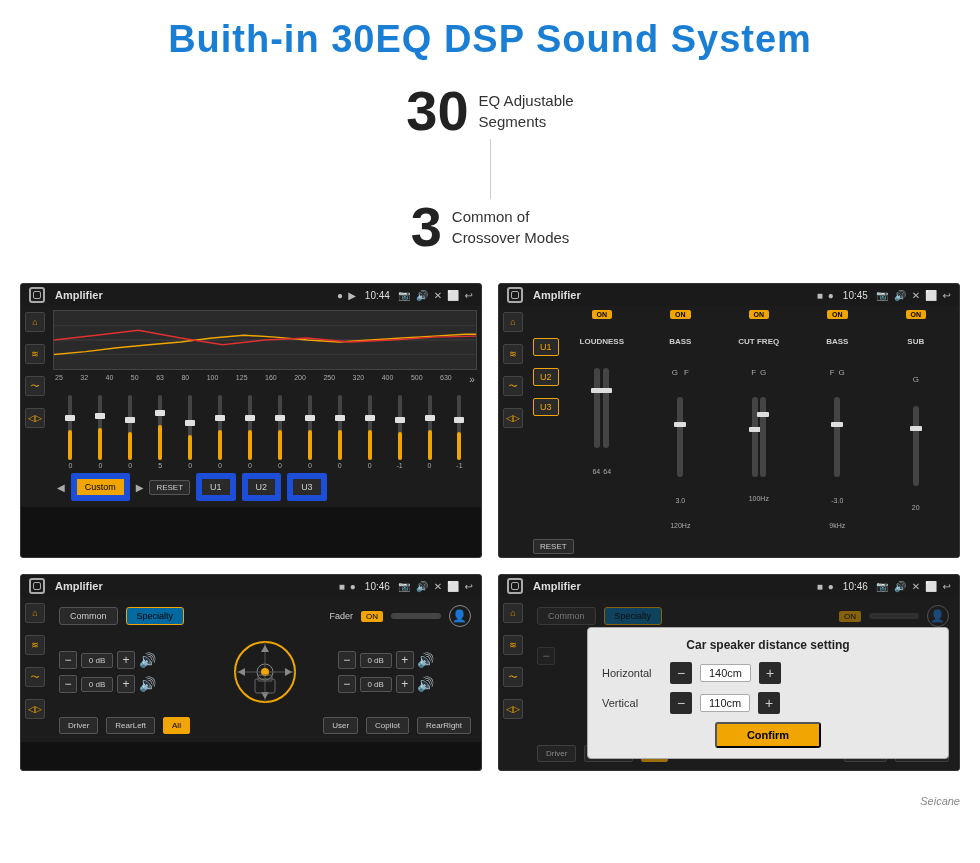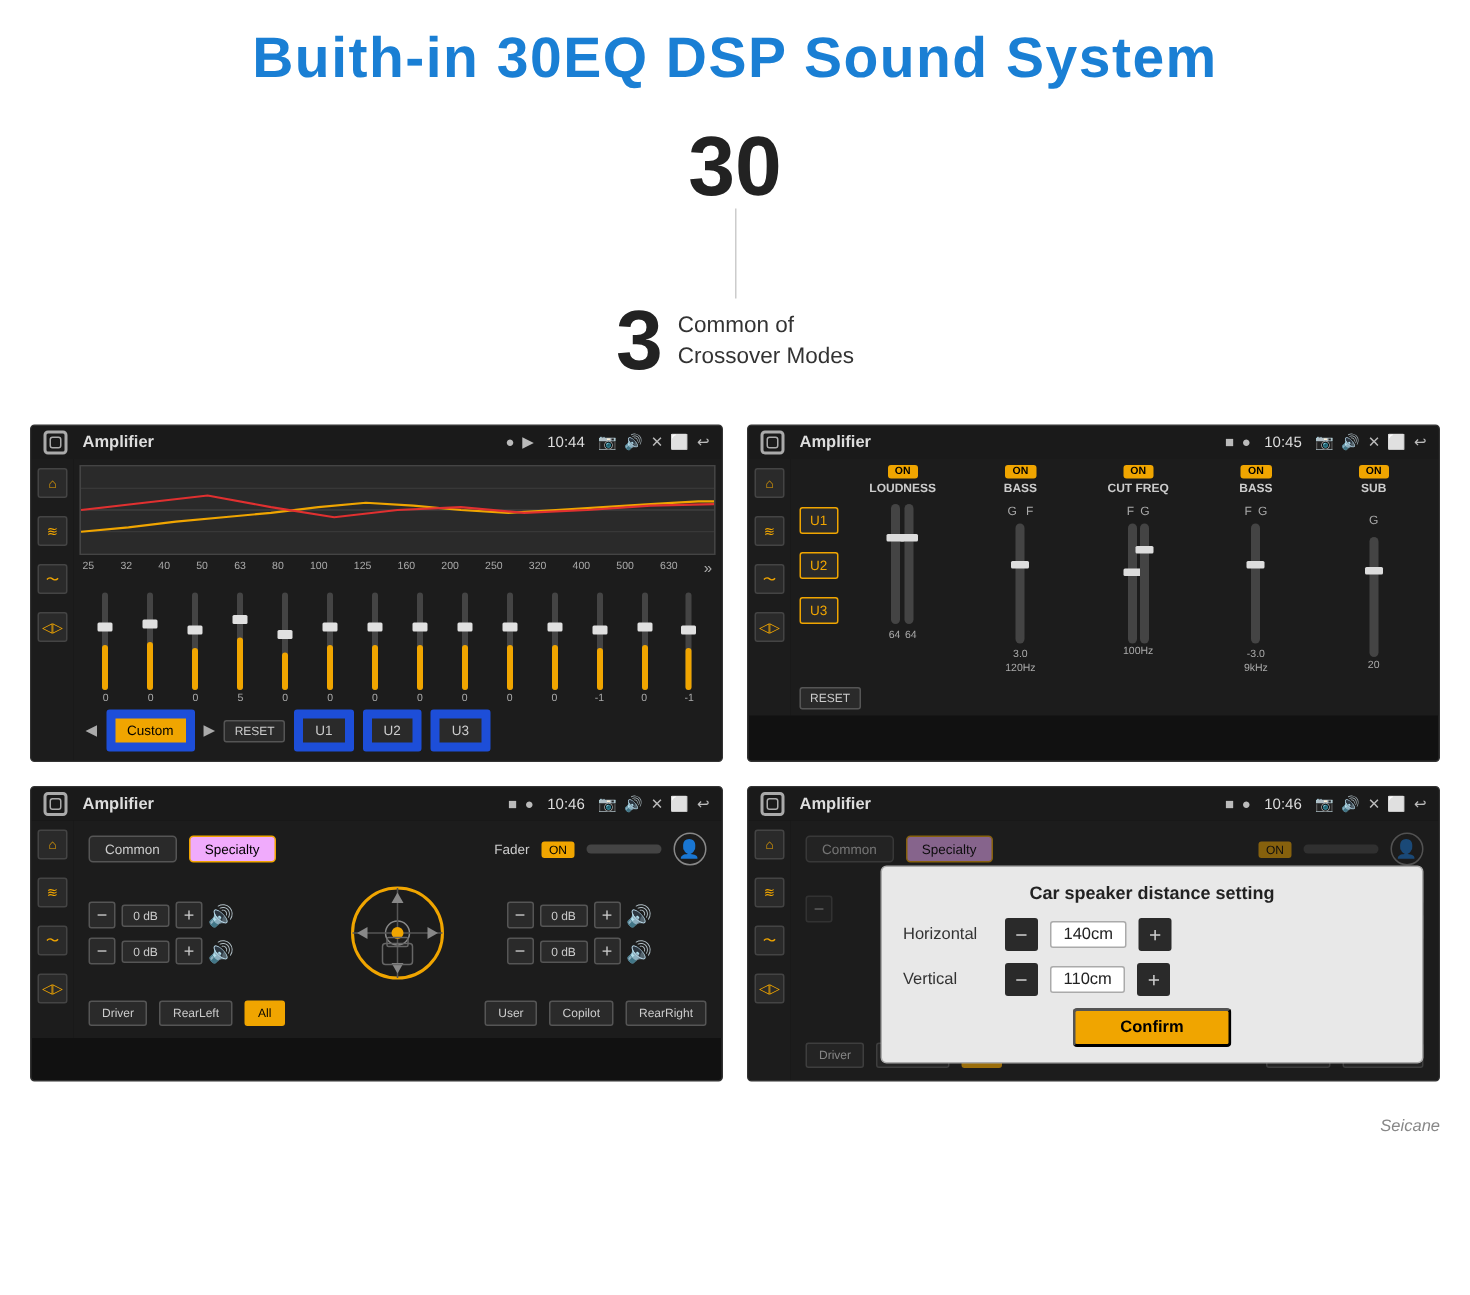--- a/index.html
+++ b/index.html
@@ -473,6 +473,10 @@
 <div class="stats-row">
   <div class="stat-block">
     <span class="stat-number">30</span>
+    <span class="stat-desc">
+      <span>EQ Adjustable</span><br>
+      <span>Segments</span>
+    </span>
   </div>
   <div class="stat-divider"></div>
   <div class="stat-block">

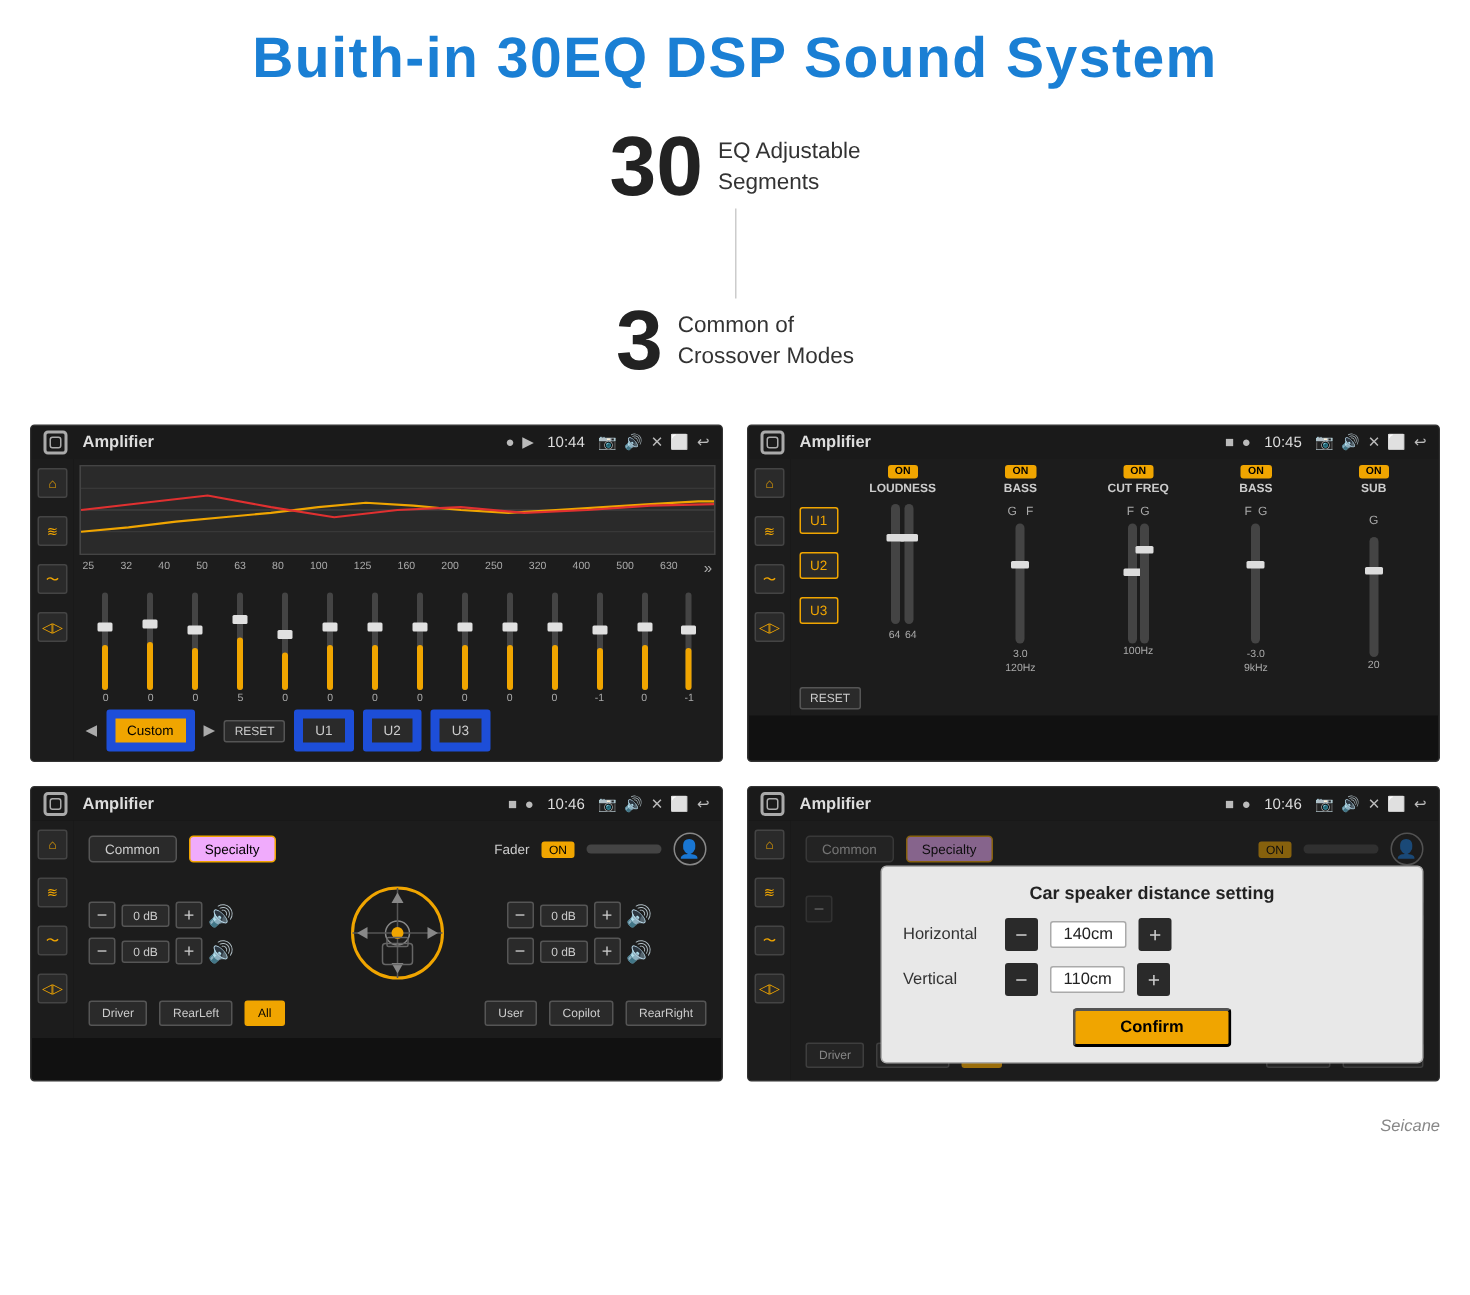--- a/index.html
+++ b/index.html
@@ -215,7 +215,7 @@
       display: flex;
       flex-direction: column;
       align-items: center;
-      gap: 2px;
+      gap: 18px;
     }
     .xo-on-btn {
       background: #f0a500;

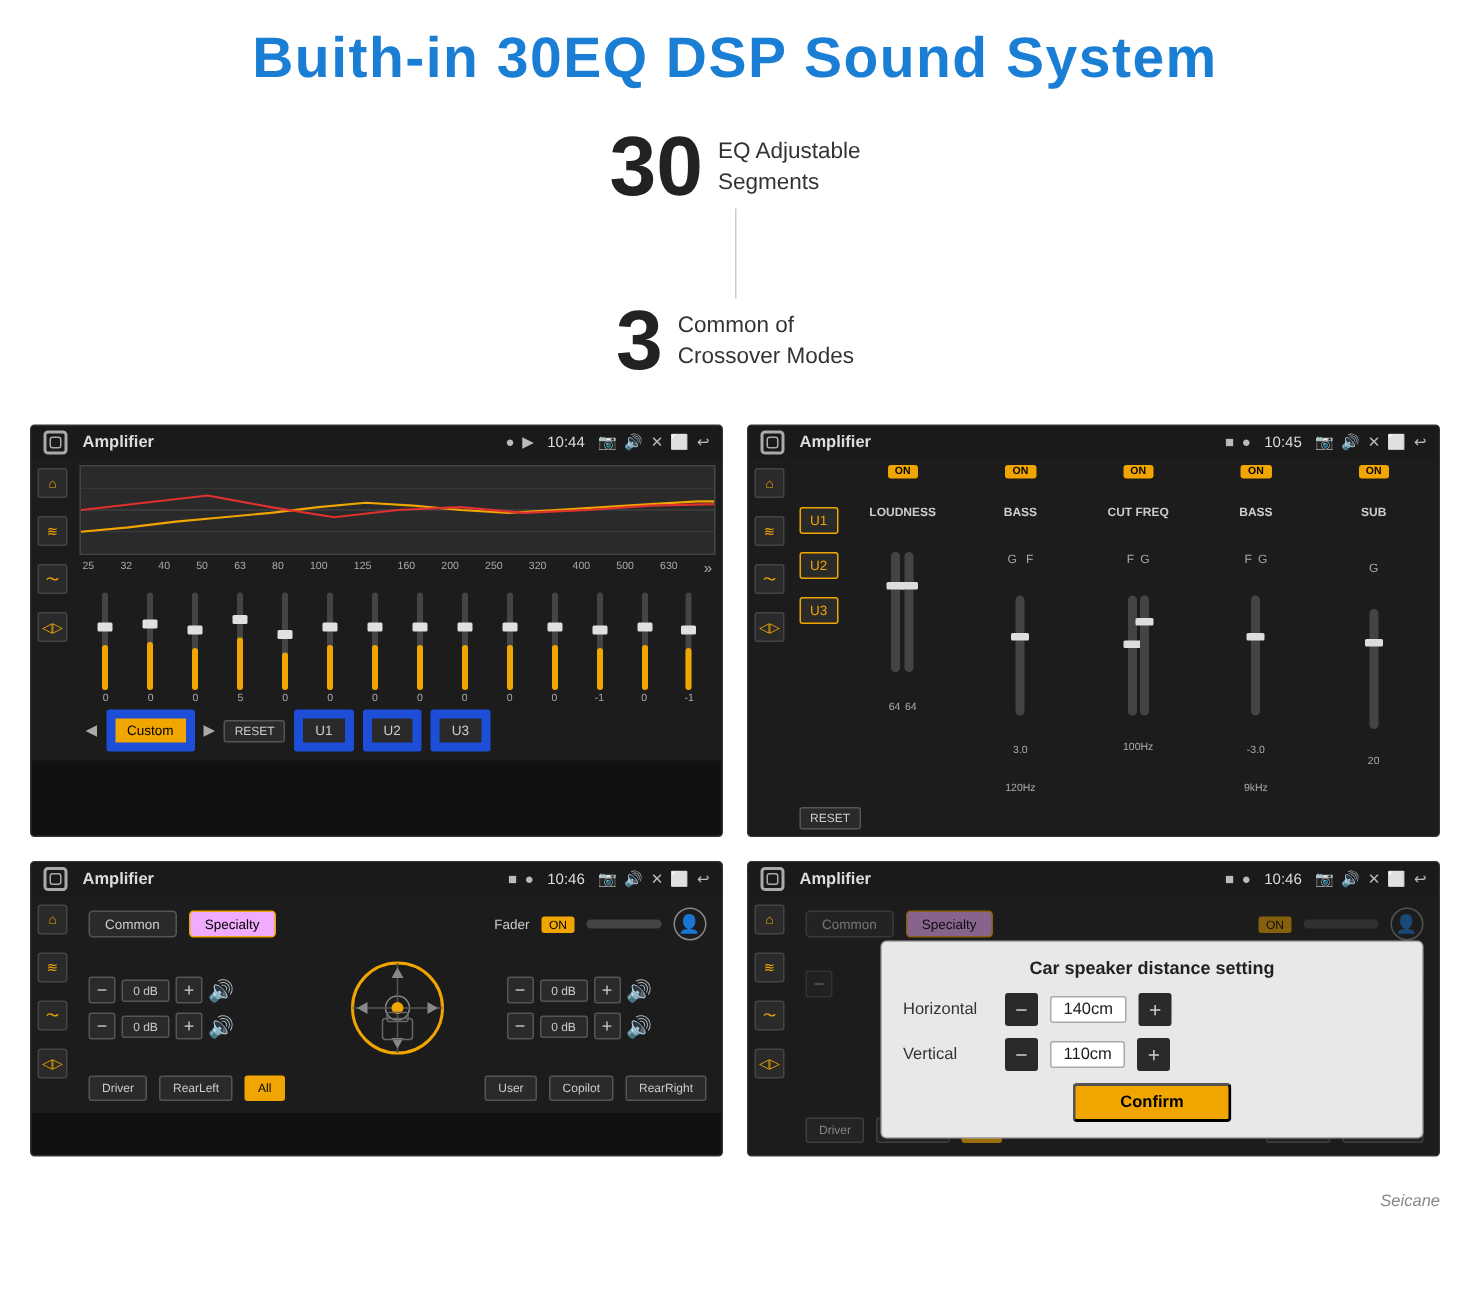--- a/index.html
+++ b/index.html
@@ -272,7 +272,7 @@
       border-radius: 3px;
     }
     .spec-tab-active {
-      background: #f0abfc;
+      background: #0369a1;
       color: #000;
       border-color: #f0a500;
     }

